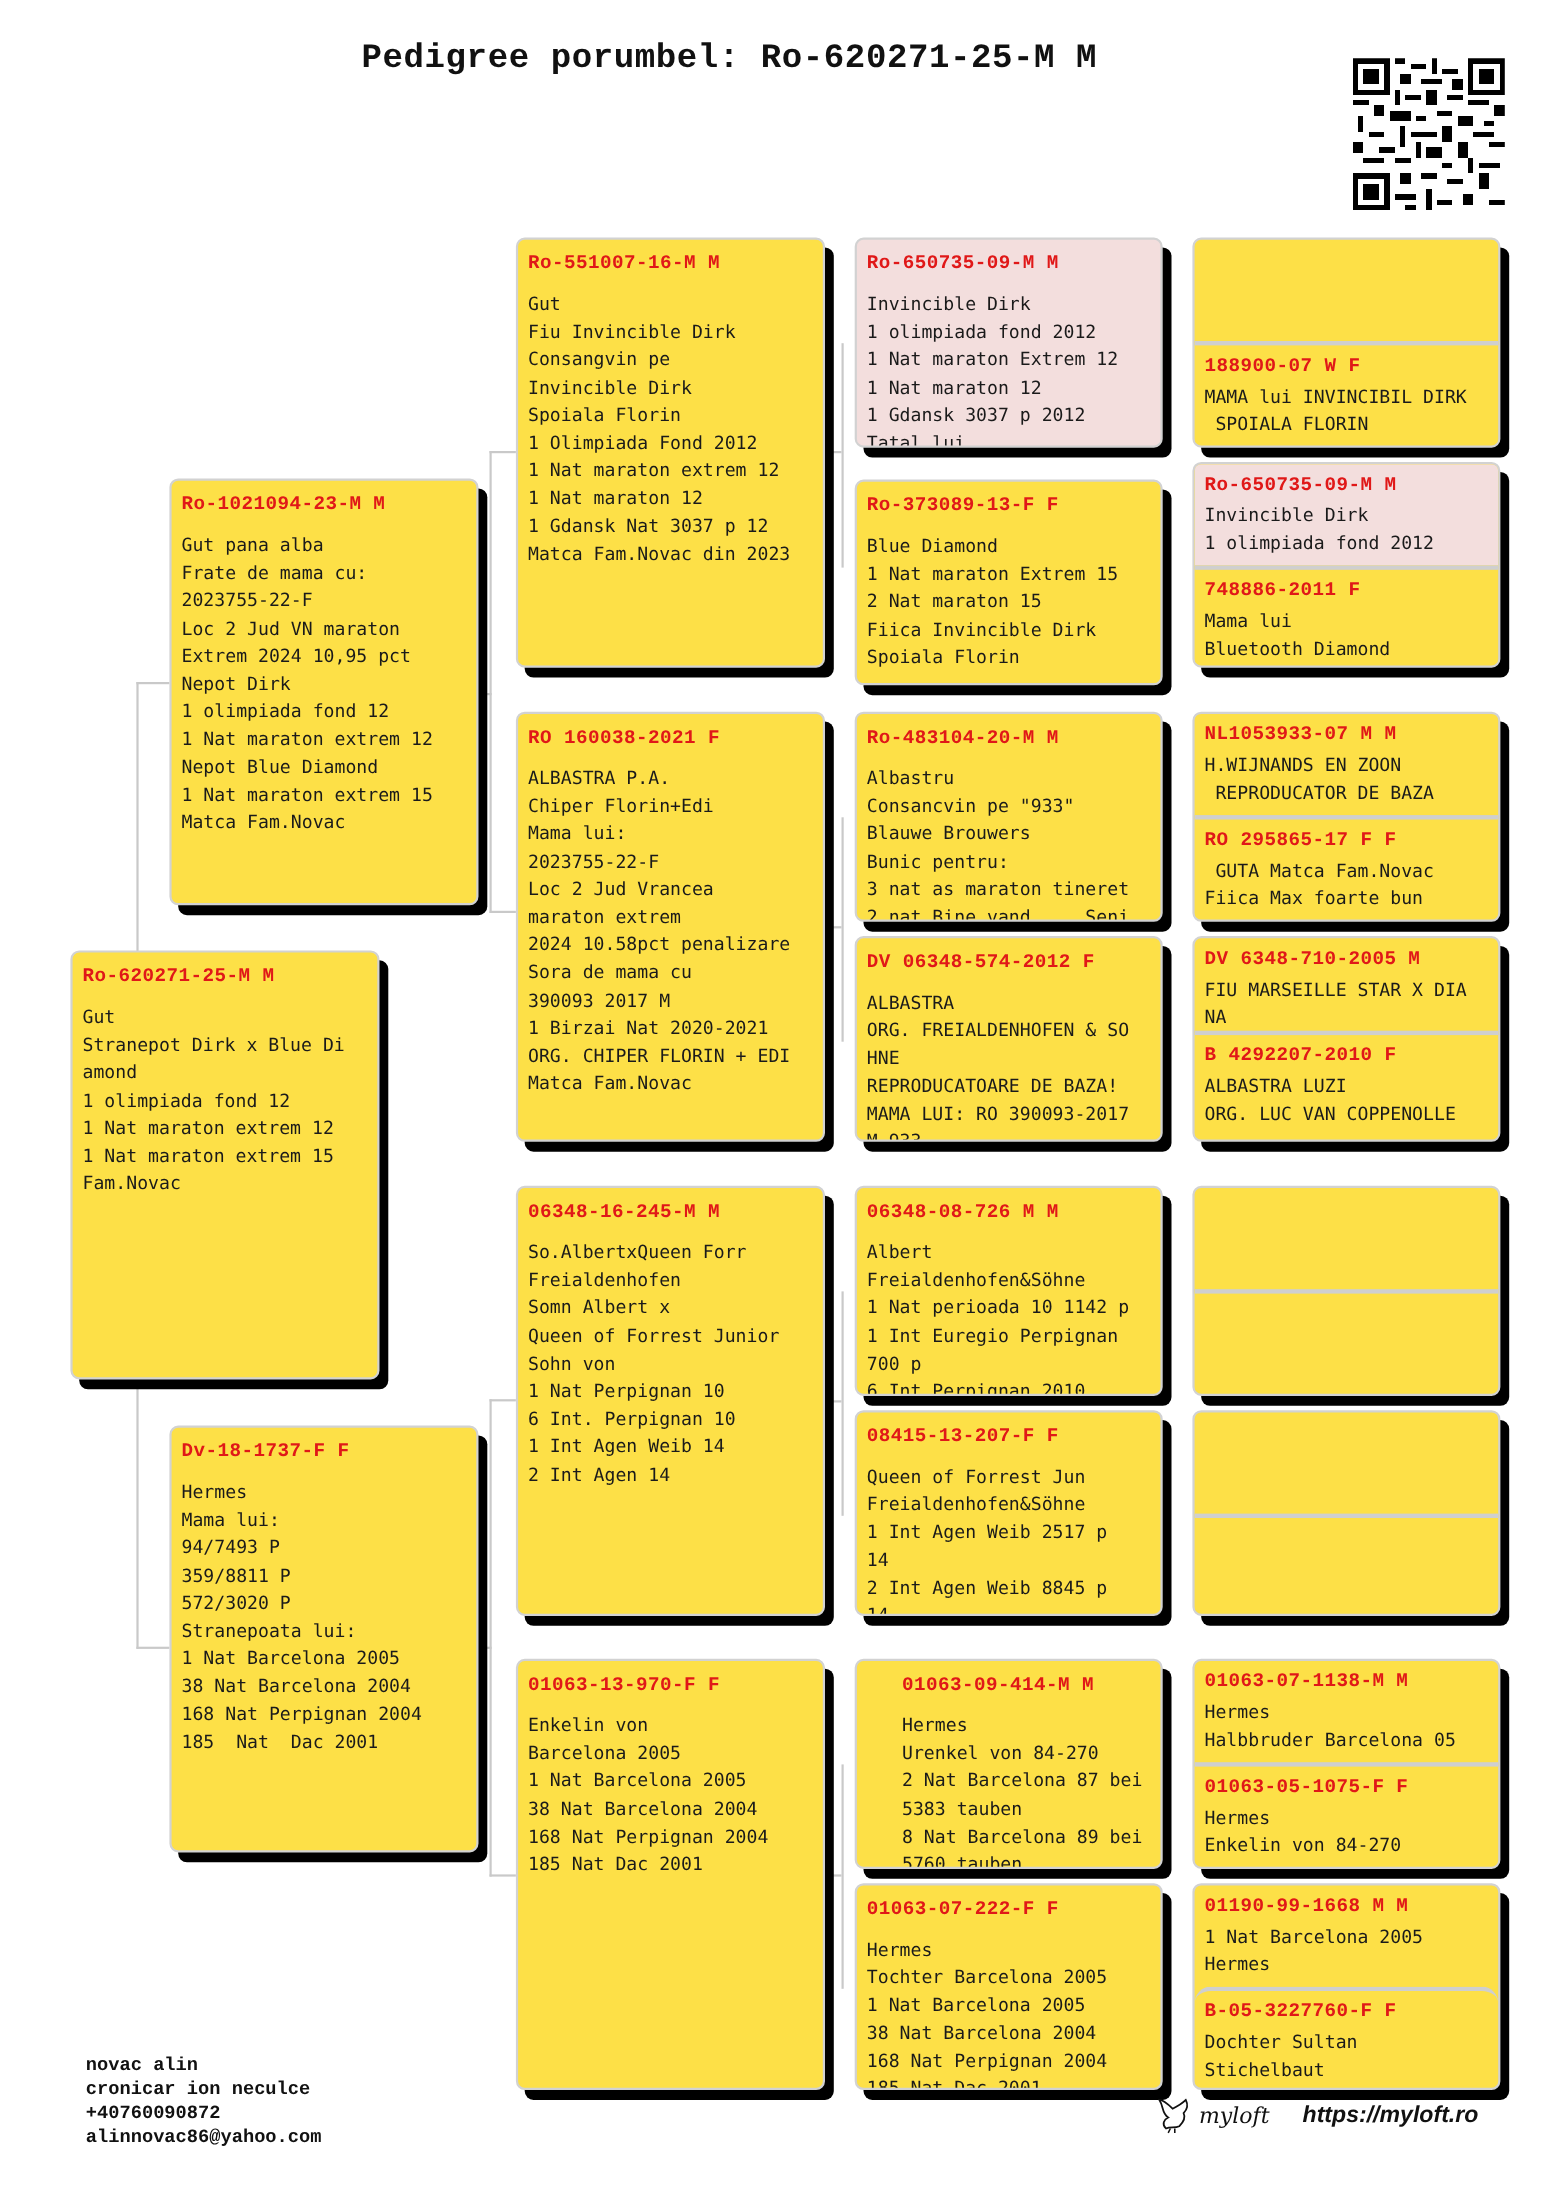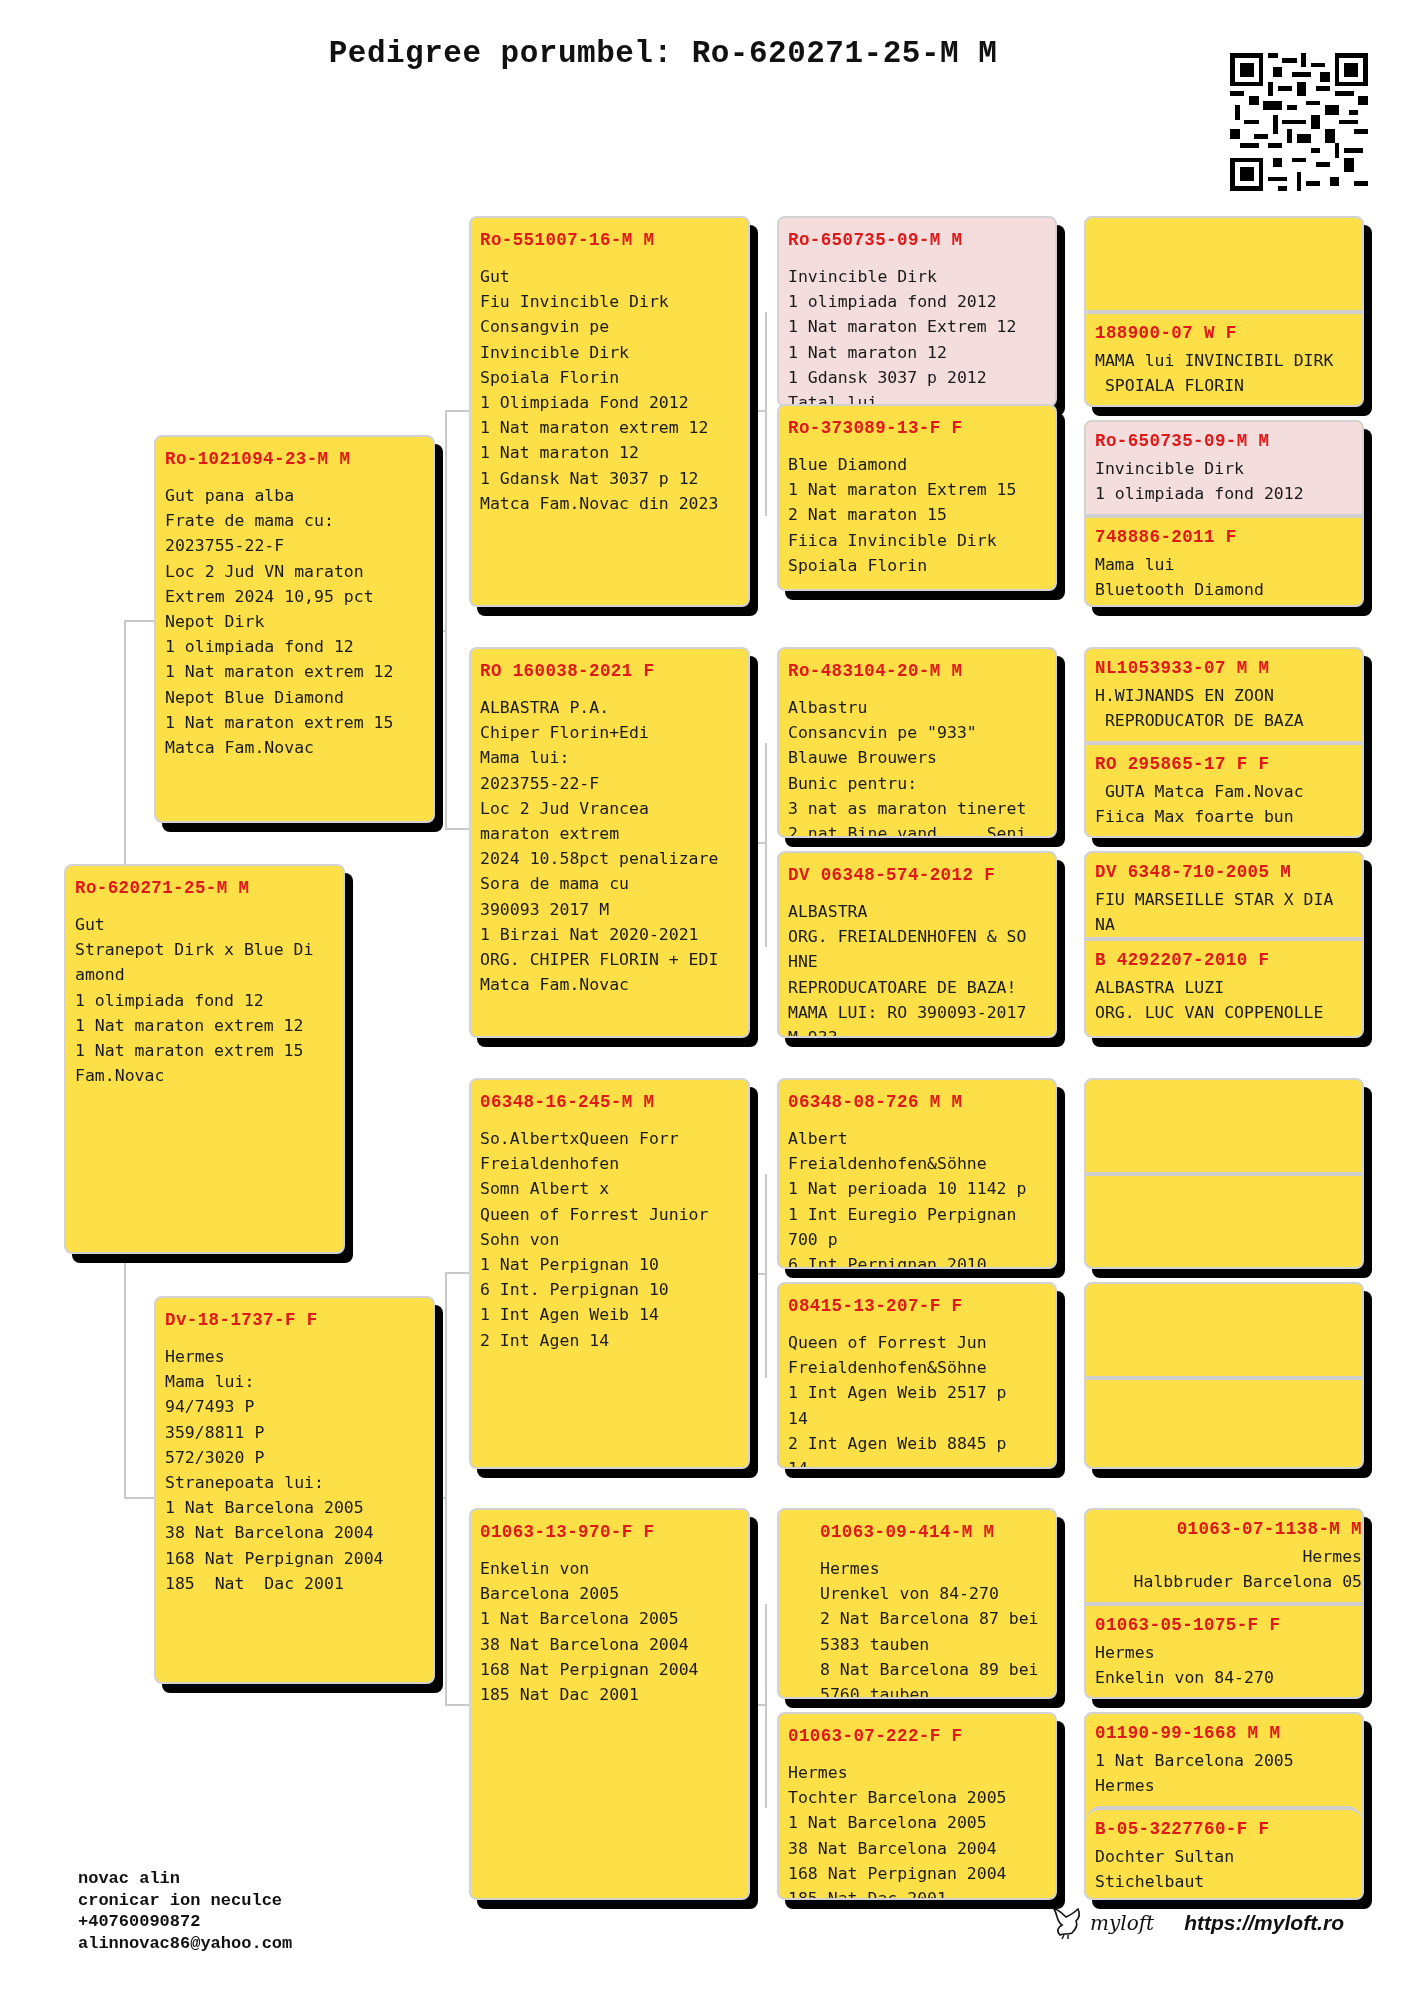--- a/index.html
+++ b/index.html
@@ -212,7 +212,7 @@
 1 Gdansk 3037 p 2012
 Tatal lui</div>
 </div>
-<div class="card big" style="left:777px;top:404px;width:280px;height:187px;">
+<div class="card big" style="left:777px;top:436px;width:280px;height:187px;">
   <div class="cid">Ro-373089-13-F F</div>
   <div class="ctext">Blue Diamond
 1 Nat maraton Extrem 15

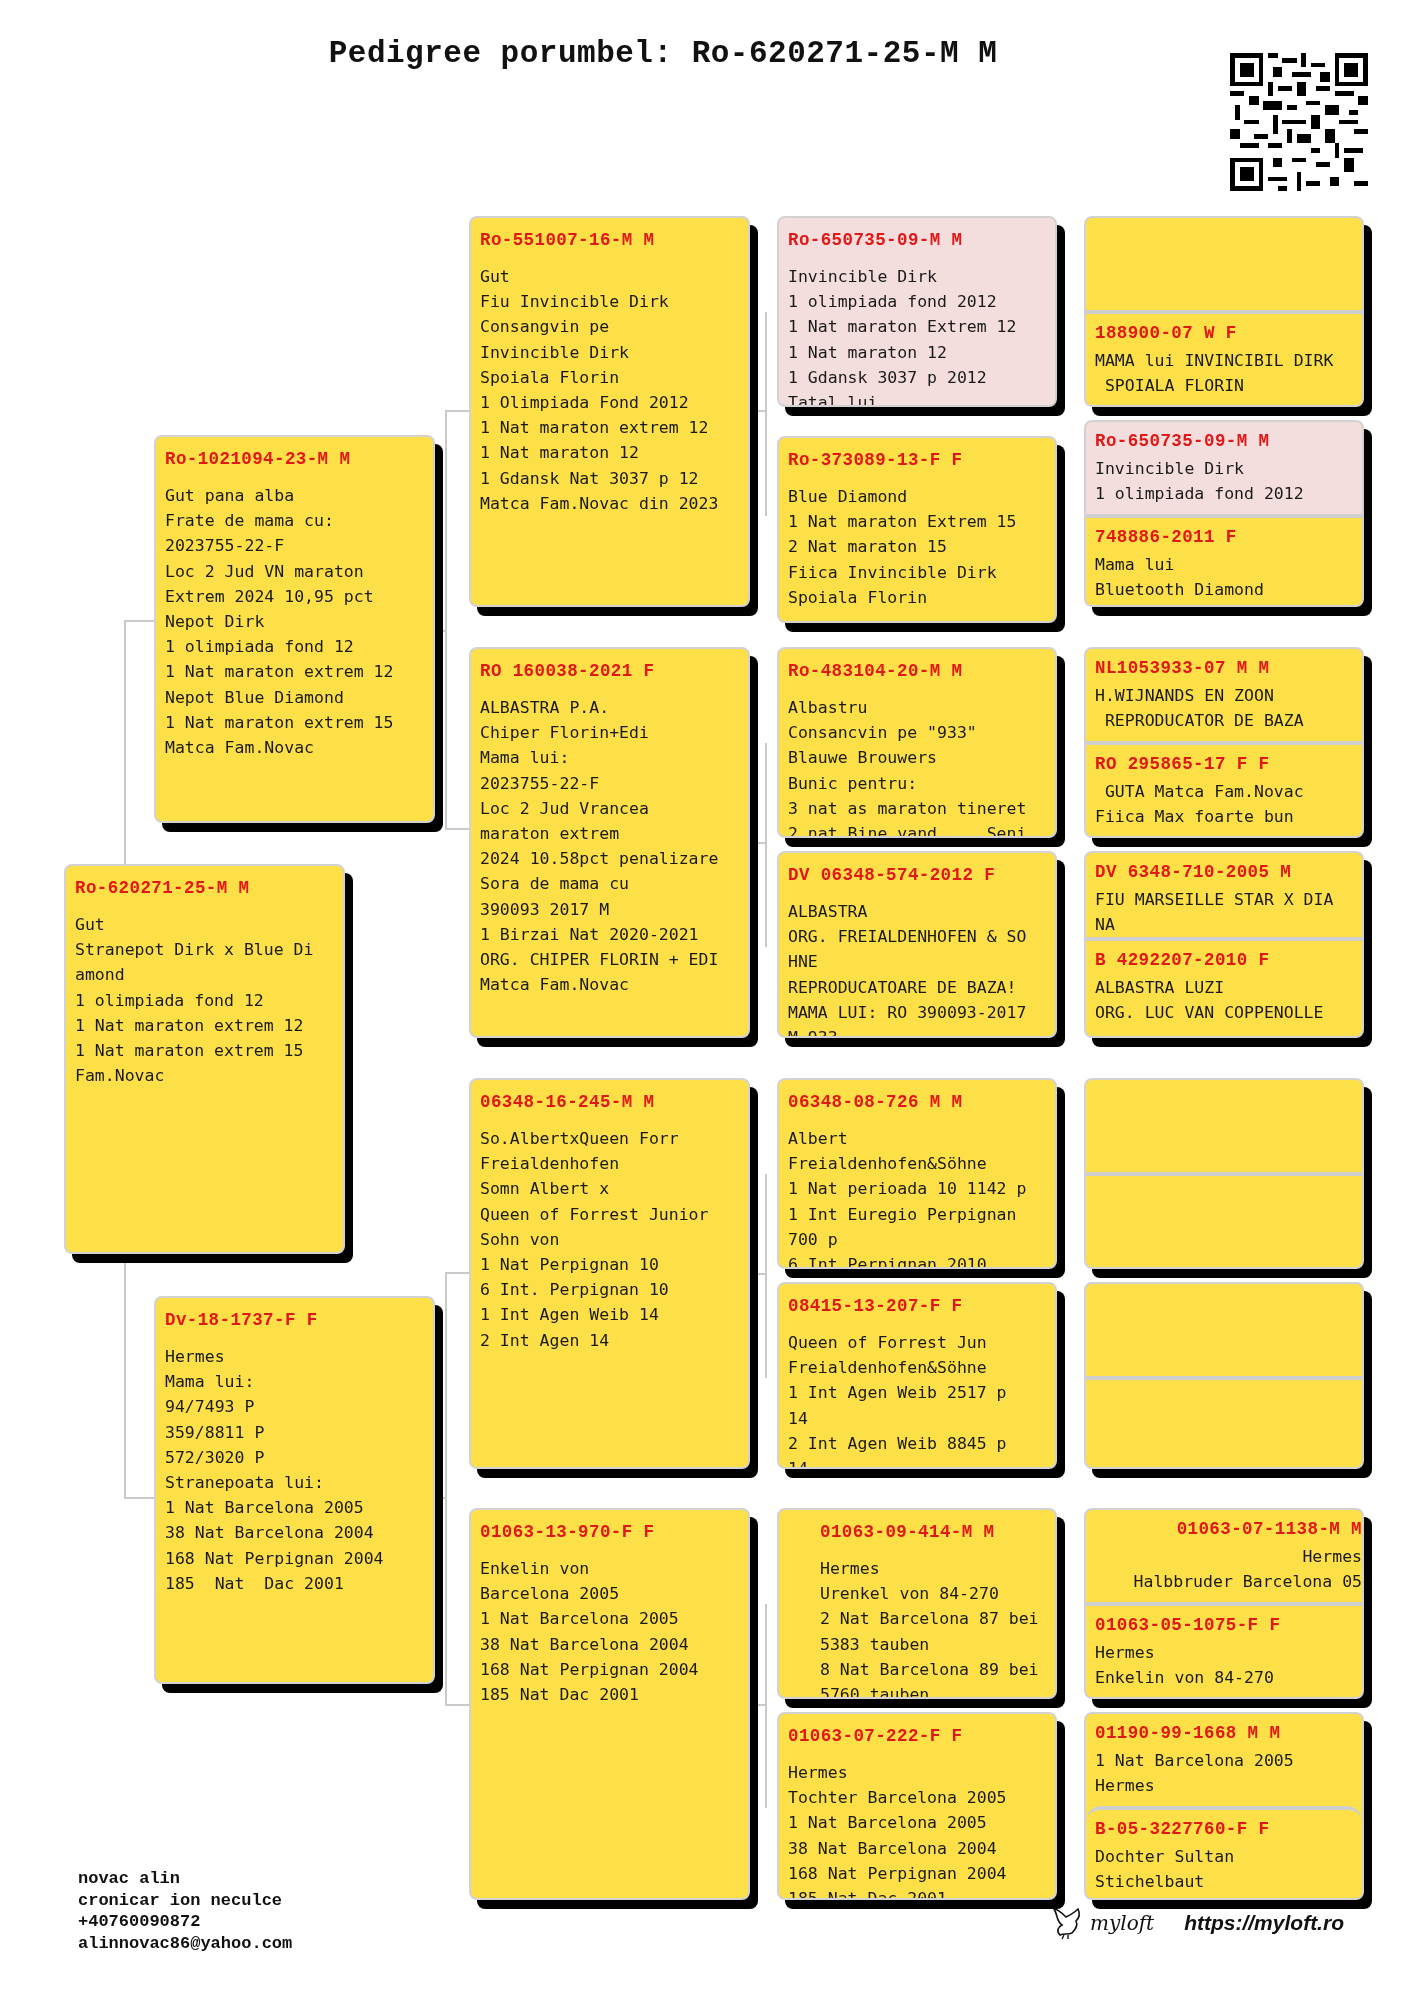--- a/index.html
+++ b/index.html
@@ -339,7 +339,7 @@
   </div>
 </div>
 <div class="card" style="left:1084px;top:1508px;width:280px;height:191px;">
-  <div class="half" style="top:0;height:92px;text-align:right;">
+  <div class="half" style="top:0;height:92px;">
     <div class="cid">01063-07-1138-M M</div>
     <div class="ctext">Hermes
 Halbbruder Barcelona 05</div>

